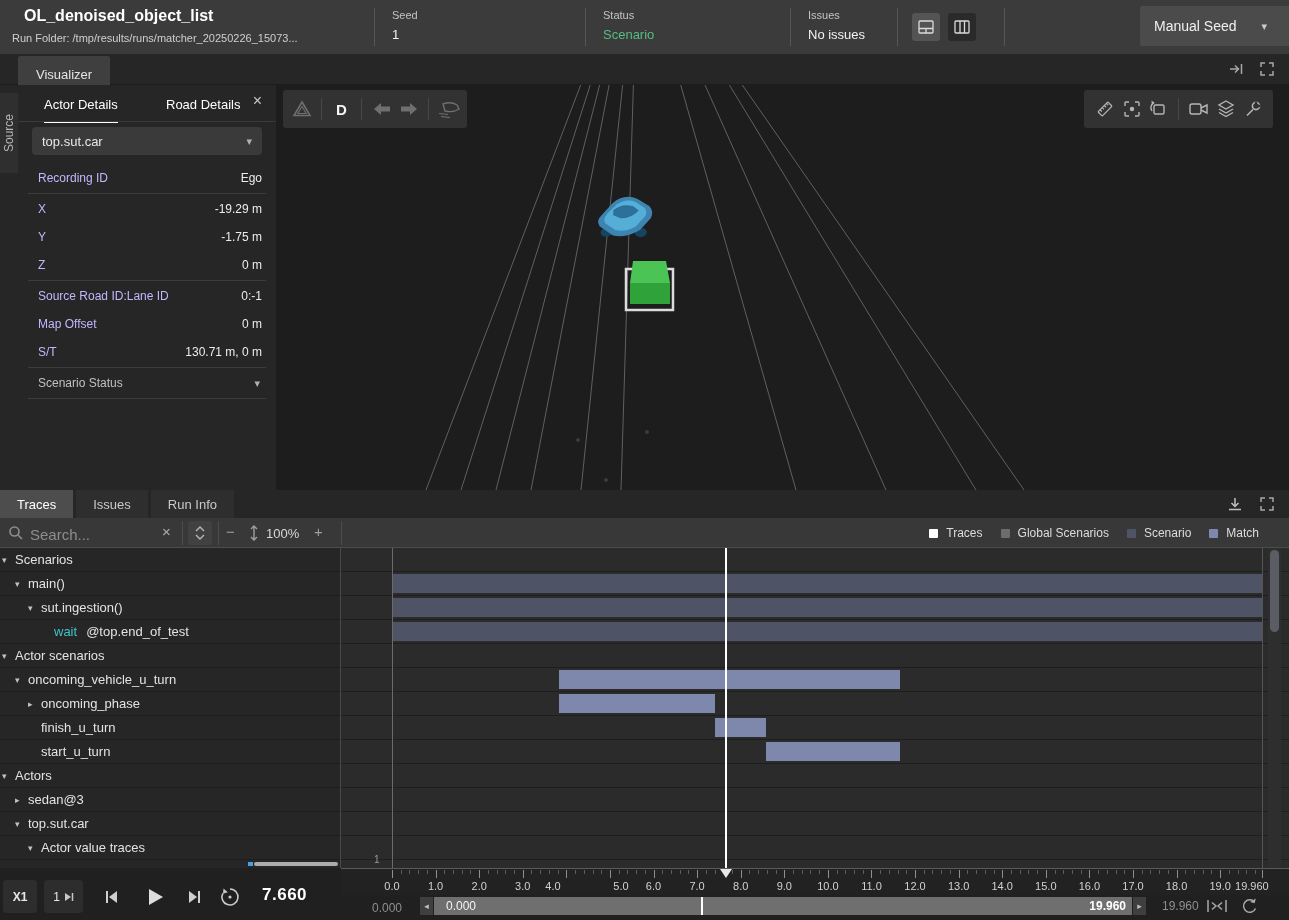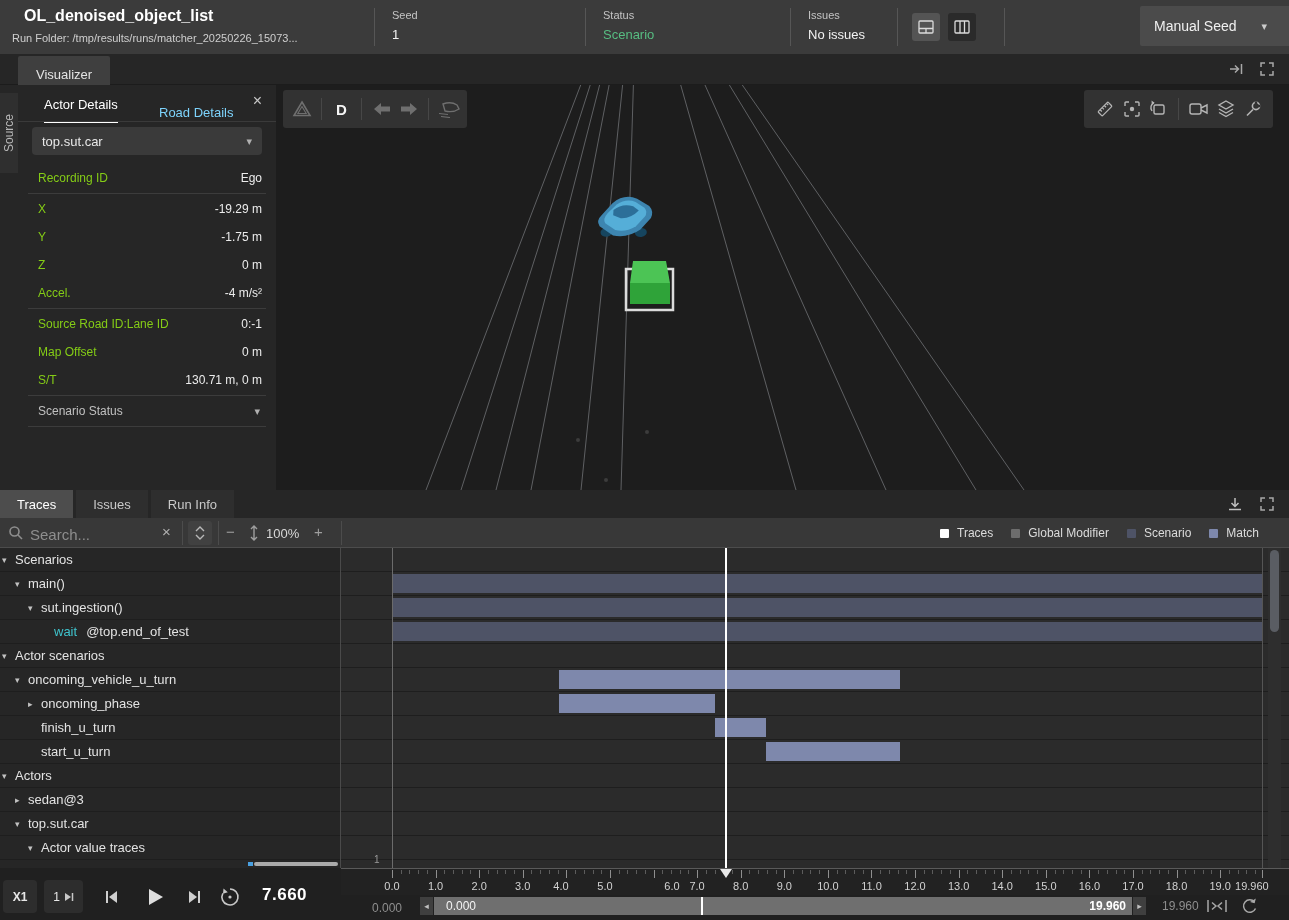--- a/index.html
+++ b/index.html
@@ -33,7 +33,7 @@
   .actor-panel{position:absolute;left:18px;top:0;width:258px;height:100%;background:#262626;}
   .ap-tab{position:absolute;font-size:13px;top:12px;}
   .ap-tab.actor{left:26px;color:#fff;padding-bottom:9px;border-bottom:2px solid #fff;}
-  .ap-tab.road{left:141px;color:#7dd3fc;margin-top:8px;}
+  .ap-tab.road{left:148px;color:#ffffff;}
   .ap-close{position:absolute;right:14px;top:8px;color:#c8c8c8;font-size:16px;line-height:16px;}
   .ap-head-line{position:absolute;left:0;top:36px;width:100%;height:1px;background:#3a3a3a;}
   .ap-dd{position:absolute;left:14px;top:42px;width:230px;height:28px;background:#3a3a3a;border-radius:4px;display:flex;align-items:center;padding:0 10px;font-size:13px;color:#e8e8e8;}

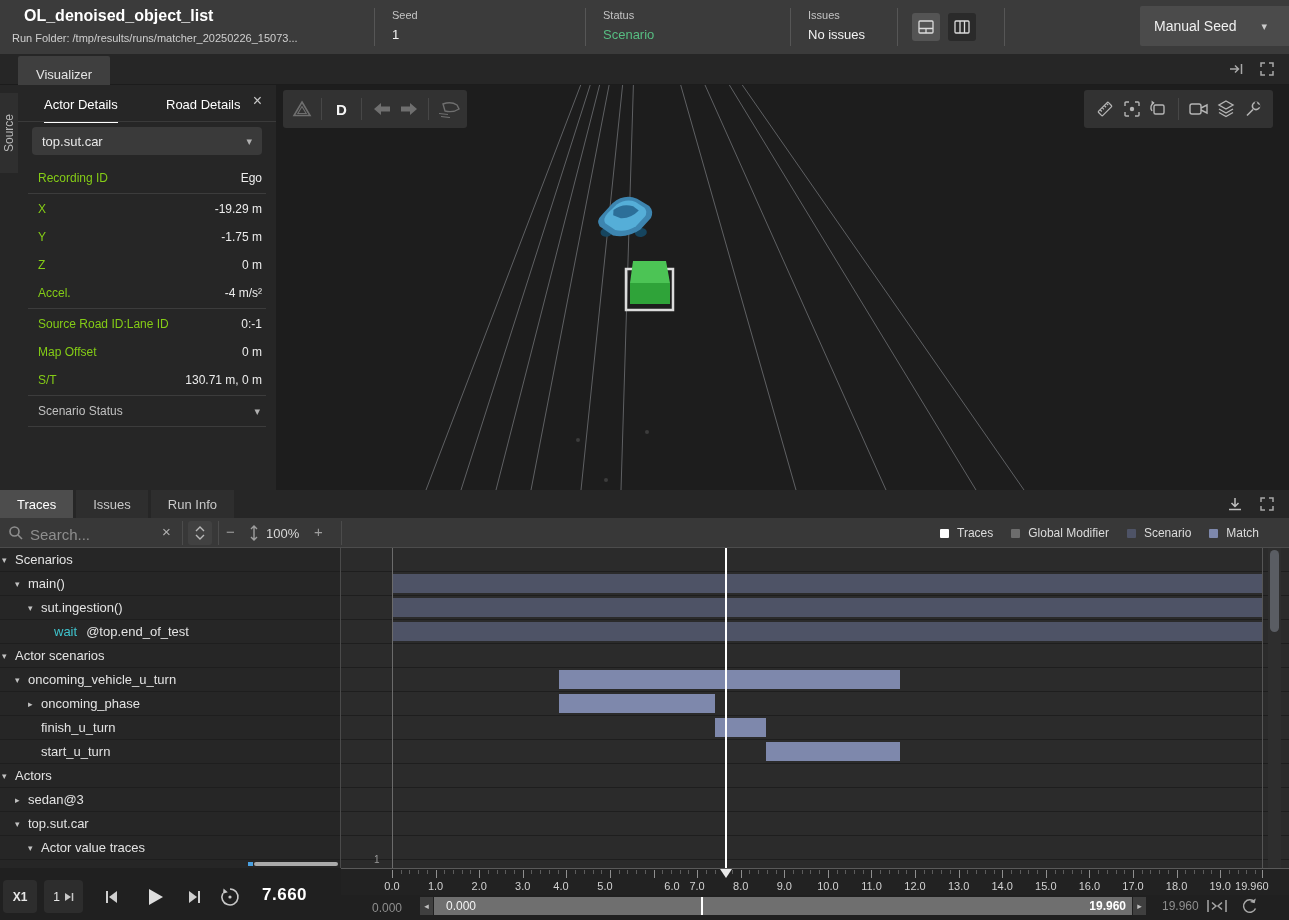--- a/index.html
+++ b/index.html
@@ -41,7 +41,7 @@
   .ap-rows{position:absolute;left:10px;top:78px;width:238px;}
   .ap-group{border-bottom:1px solid #3c3c3c;padding:1px 0;}
   .ap-row{height:28px;display:flex;align-items:center;padding:0 4px 0 10px;}
-  .ap-row .lbl{font-size:12px;color:#84cc16;}
+  .ap-row .lbl{font-size:12px;color:#c4b5fd;}
   .ap-row .val{margin-left:auto;font-size:12px;color:#ececec;}
   .ap-status{height:31px;display:flex;align-items:center;padding:0 6px 0 10px;border-bottom:1px solid #3c3c3c;font-size:12px;color:#c0c0c0;}
   .ap-status .chev{margin-left:auto;color:#b0b0b0;font-size:11px;}

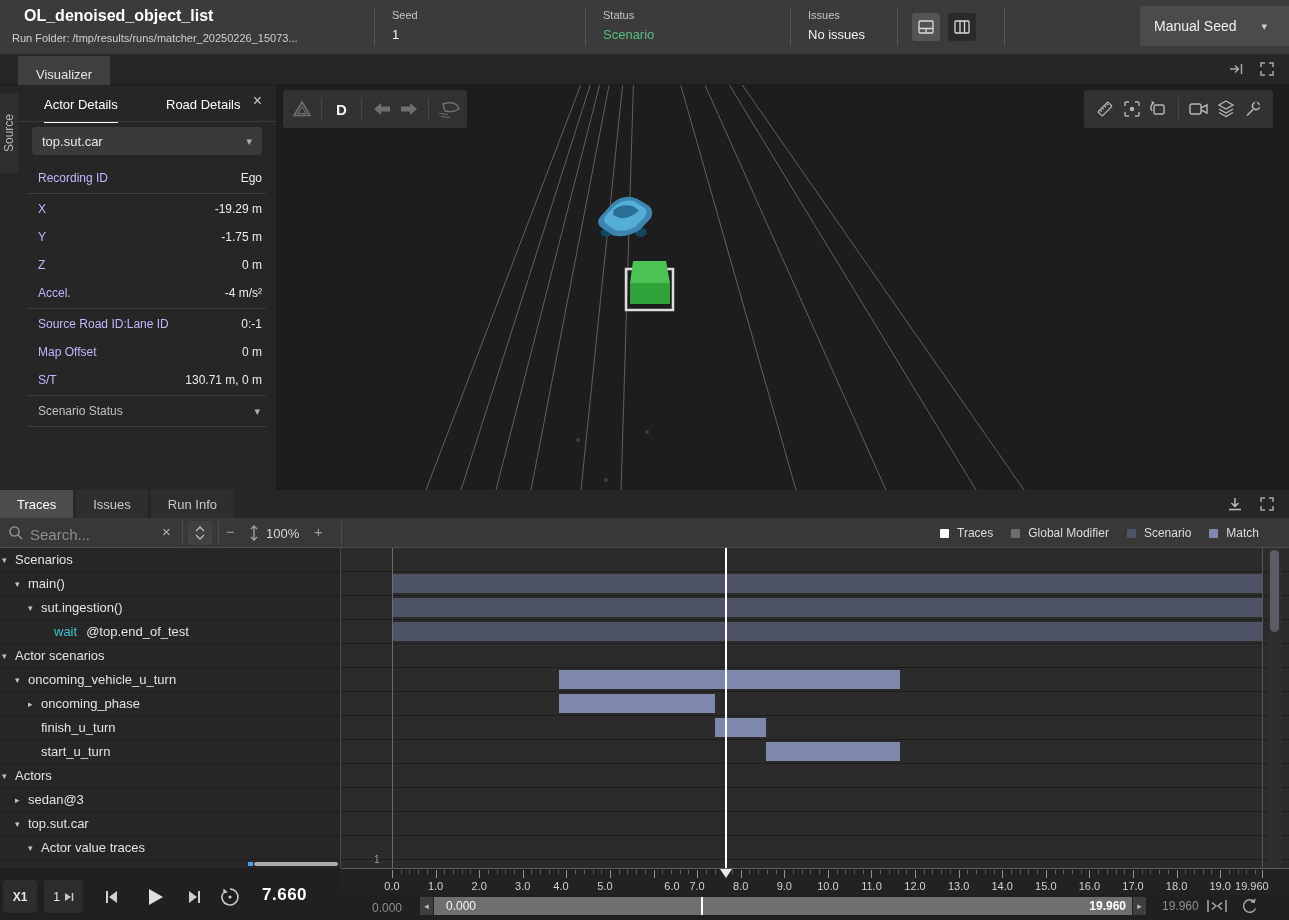--- a/index.html
+++ b/index.html
@@ -213,10 +213,6 @@
             <div class="ap-row">
               <span class="lbl">Z</span>
               <span class="val">0 m</span>
-            </div>
-            <div class="ap-row">
-              <span class="lbl">Accel.</span>
-              <span class="val">-4 m/s²</span>
             </div>
           </div>
           <div class="ap-group">

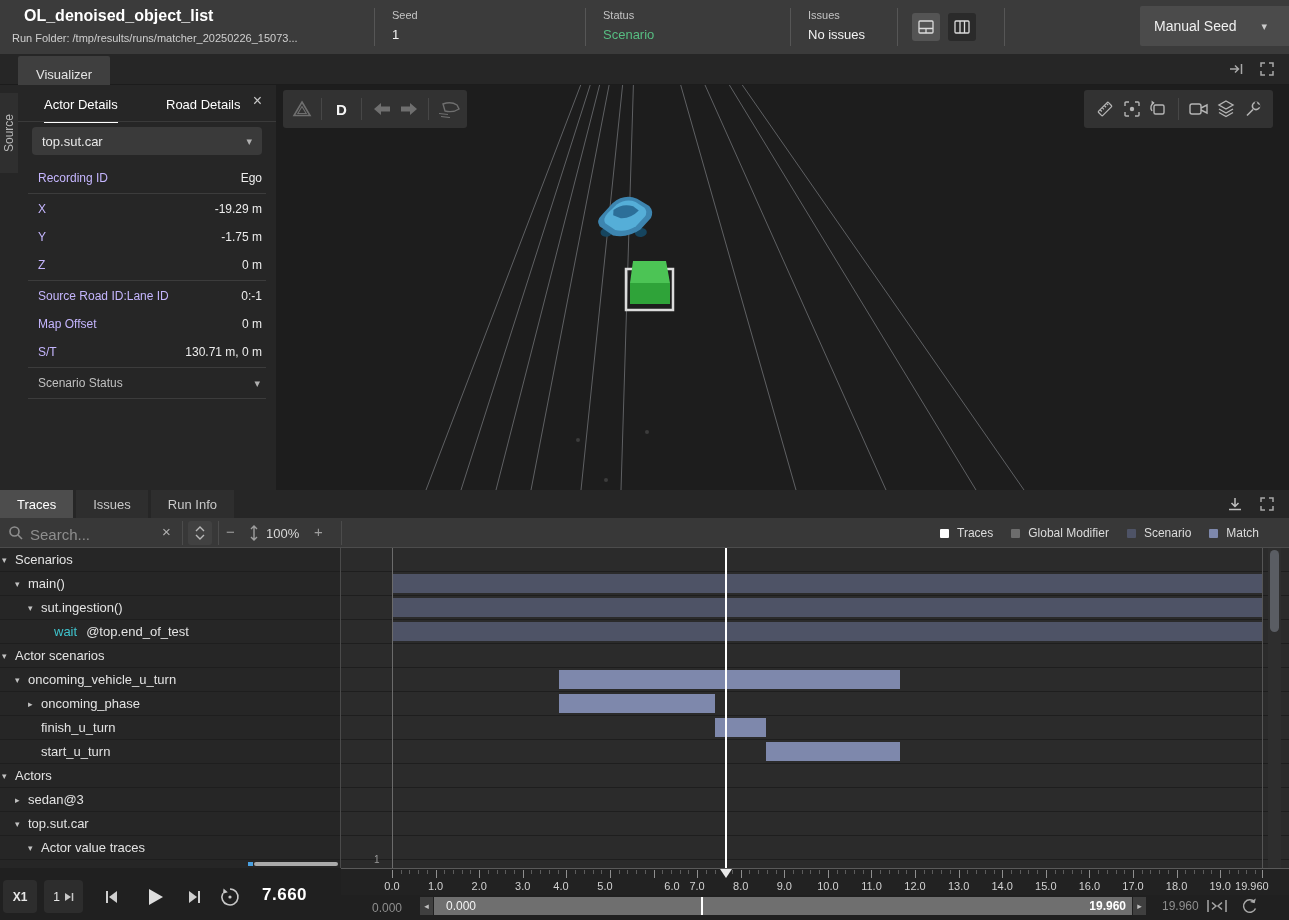--- a/index.html
+++ b/index.html
@@ -398,7 +398,7 @@
         </div>
         <div class="leg-item">
           <span class="leg-sq" style="background: rgb(109, 109, 109);"></span>
-          <span>Global Modifier</span>
+          <span>Global Scenarios</span>
         </div>
         <div class="leg-item">
           <span class="leg-sq" style="background: rgb(78, 83, 102);"></span>

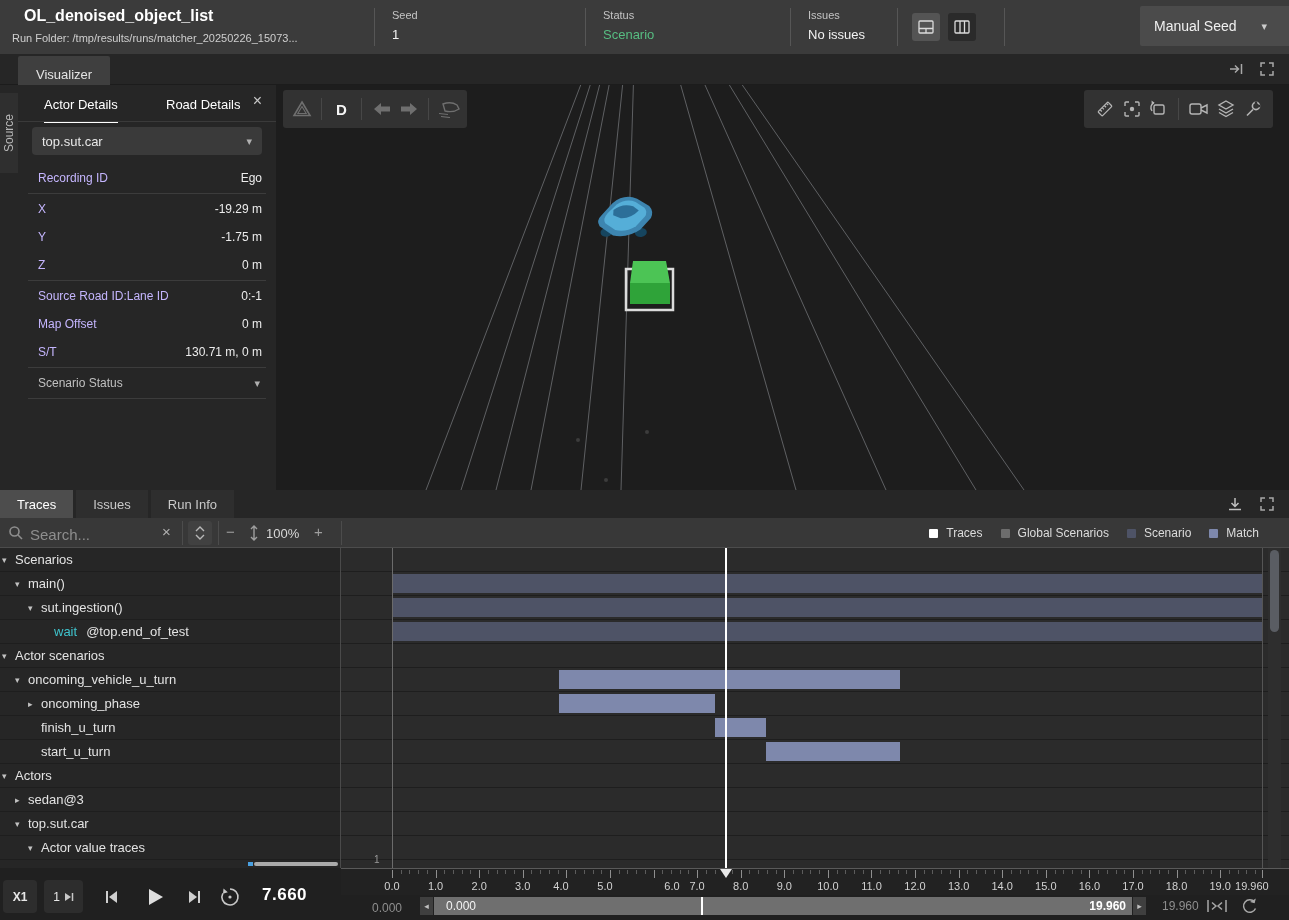--- a/index.html
+++ b/index.html
@@ -619,7 +619,7 @@
         <div class="tick-label" style="left: 94.587px;">1.0</div>
         <div class="tick-label" style="left: 138.174px;">2.0</div>
         <div class="tick-label" style="left: 181.761px;">3.0</div>
-        <div class="tick-label" style="left: 220px;">4.0</div>
+        <div class="tick-label" style="left: 212px;">4.0</div>
         <div class="tick-label" style="left: 264px; text-align: right;">5.0</div>
         <div class="tick-label" style="left: 312.522px; padding-left: 37px;">6.0</div>
         <div class="tick-label" style="left: 356.109px;">7.0</div>

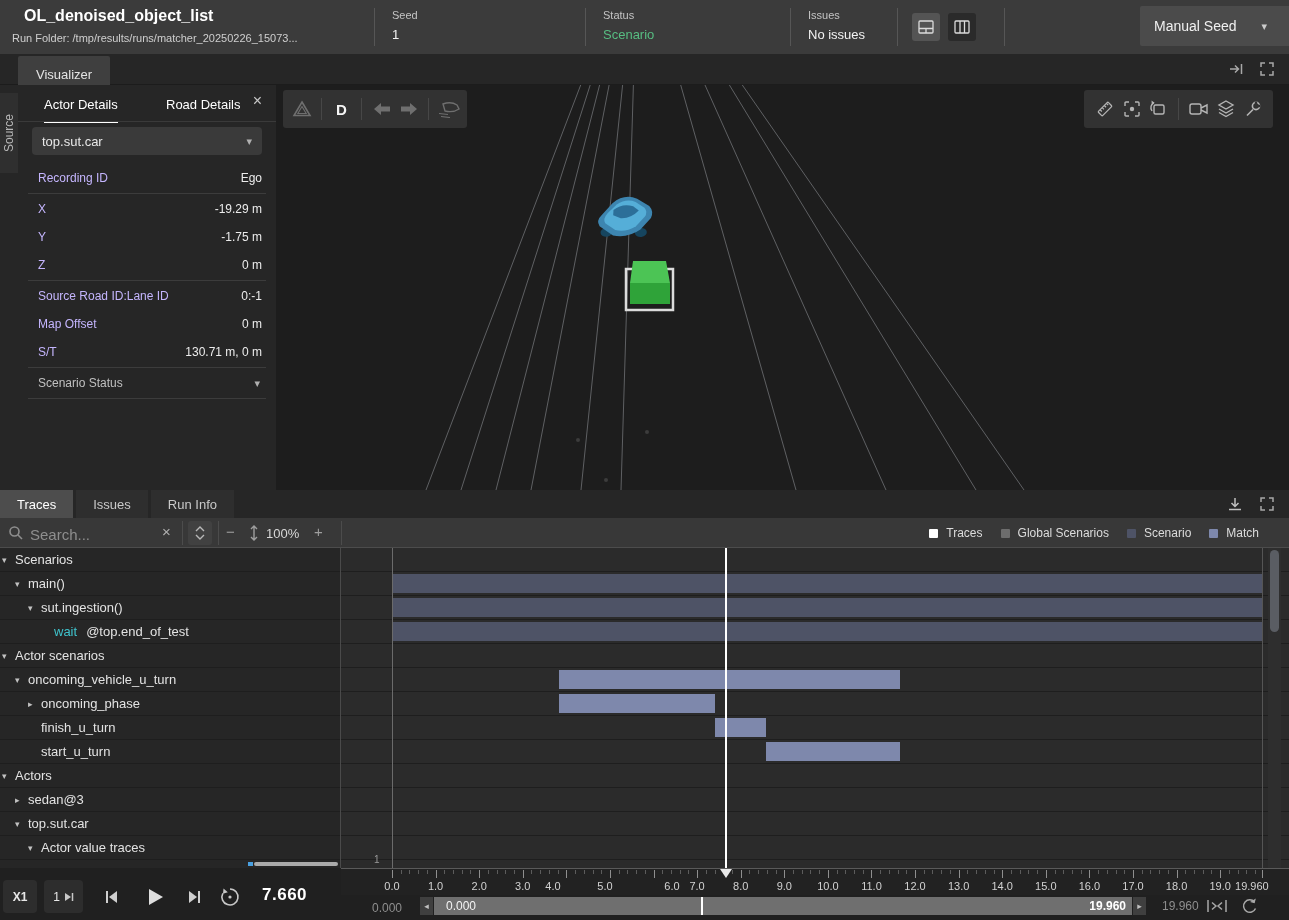--- a/index.html
+++ b/index.html
@@ -620,7 +620,7 @@
         <div class="tick-label" style="left: 138.174px;">2.0</div>
         <div class="tick-label" style="left: 181.761px;">3.0</div>
         <div class="tick-label" style="left: 212px;">4.0</div>
-        <div class="tick-label" style="left: 264px; text-align: right;">5.0</div>
+        <div class="tick-label" style="left: 280px; text-align: right;">5.0</div>
         <div class="tick-label" style="left: 312.522px; padding-left: 37px;">6.0</div>
         <div class="tick-label" style="left: 356.109px;">7.0</div>
         <div class="tick-label" style="left: 399.696px;">8.0</div>

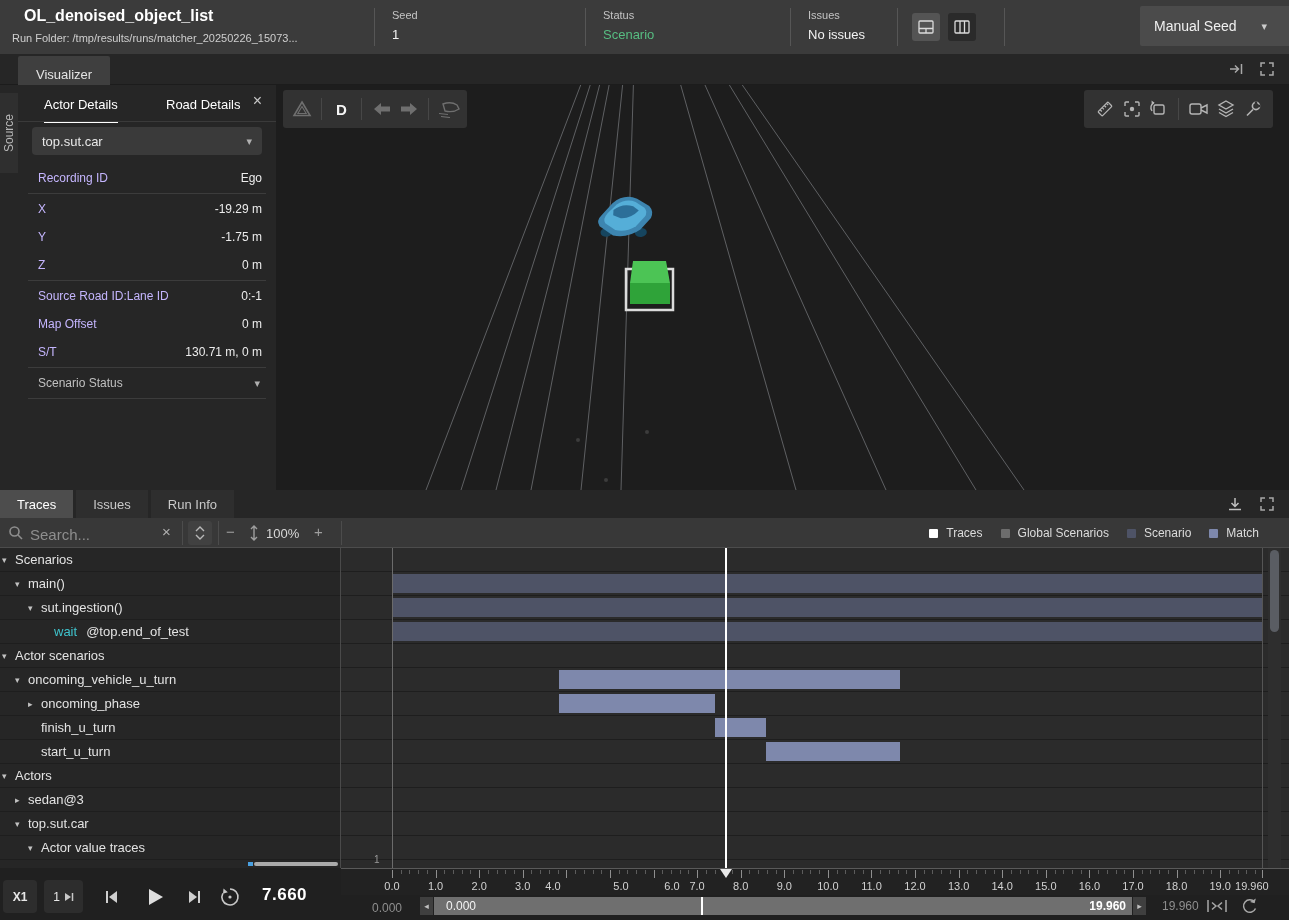--- a/index.html
+++ b/index.html
@@ -621,7 +621,7 @@
         <div class="tick-label" style="left: 181.761px;">3.0</div>
         <div class="tick-label" style="left: 212px;">4.0</div>
         <div class="tick-label" style="left: 280px; text-align: right;">5.0</div>
-        <div class="tick-label" style="left: 312.522px; padding-left: 37px;">6.0</div>
+        <div class="tick-label" style="left: 312.522px;">6.0</div>
         <div class="tick-label" style="left: 356.109px;">7.0</div>
         <div class="tick-label" style="left: 399.696px;">8.0</div>
         <div class="tick-label" style="left: 443.283px;">9.0</div>

